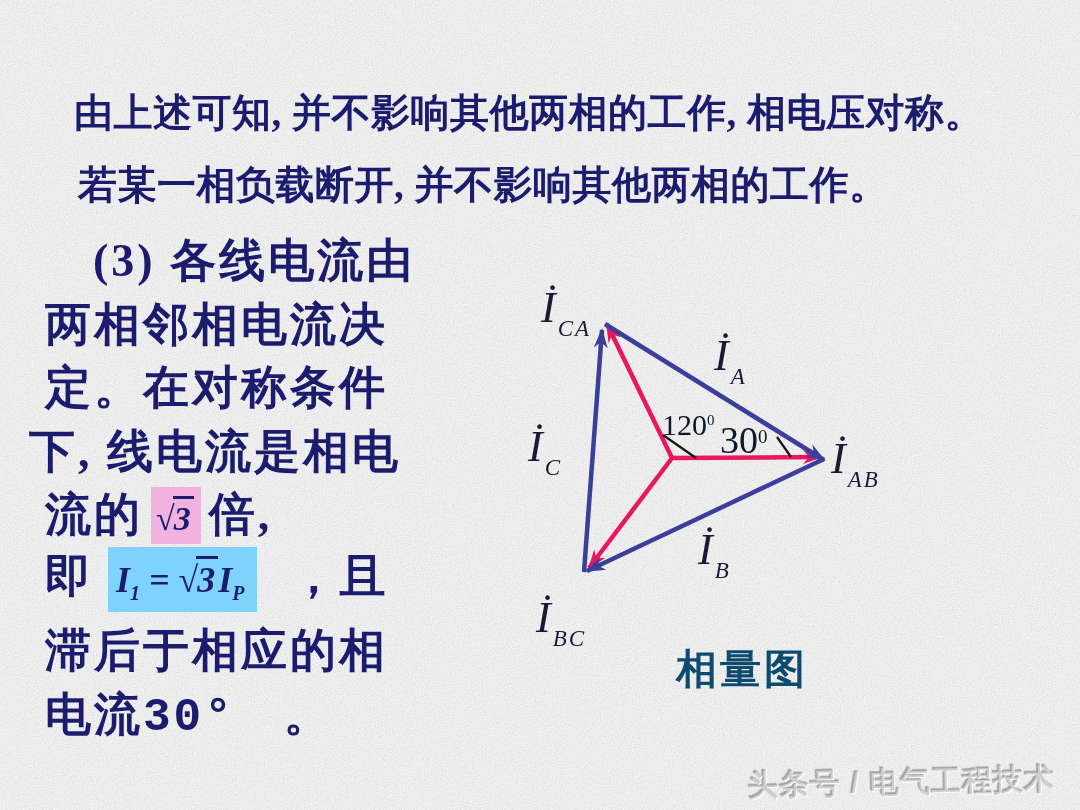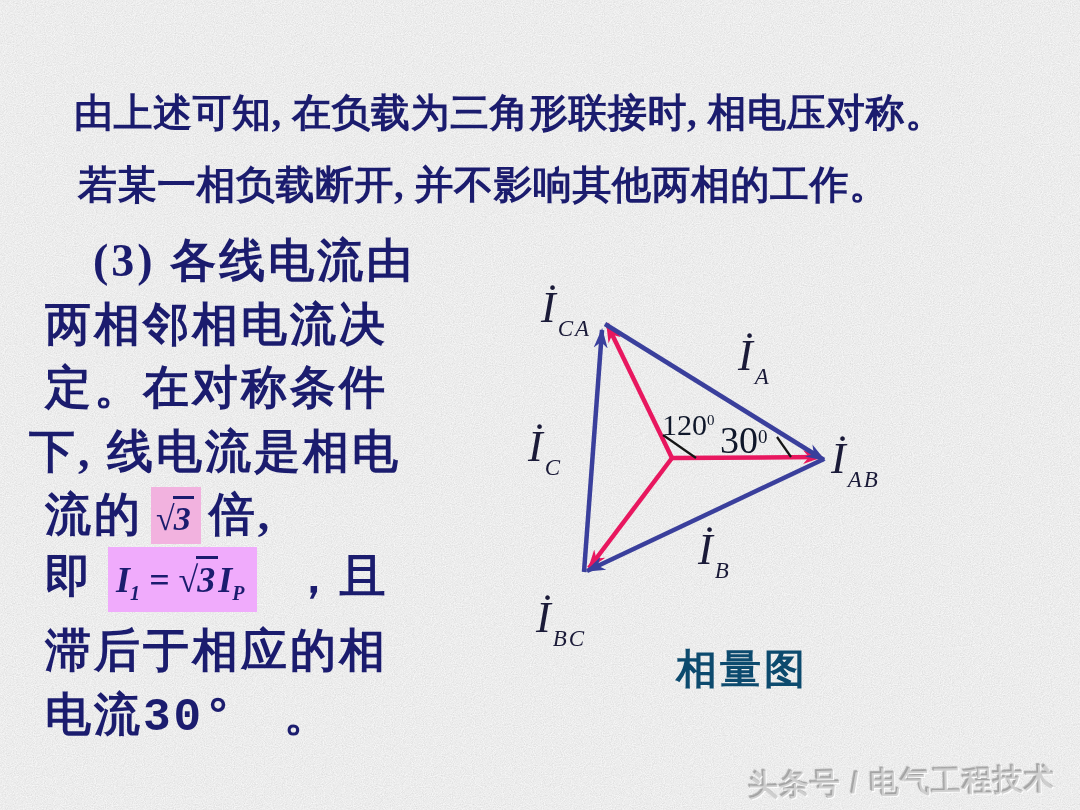--- a/index.html
+++ b/index.html
@@ -57,7 +57,7 @@
 
   <div class="content">
 
-    <div class="tline top-line" style="left:74px; top:86px;">由上述可知, 在负载为三角形联接时, 相电压对称。</div>
+    <div class="tline top-line" style="left:74px; top:86px;">由上述可知, 并不影响其他两相的工作, 相电压对称。</div>
     <div class="tline top-line" style="left:78px; top:158px;">若某一相负载断开, 并不影响其他两相的工作。</div>
 
     <div class="tline body-line" style="left:93px; top:230px;"><span>(3)</span><span> 各线电流由</span></div>

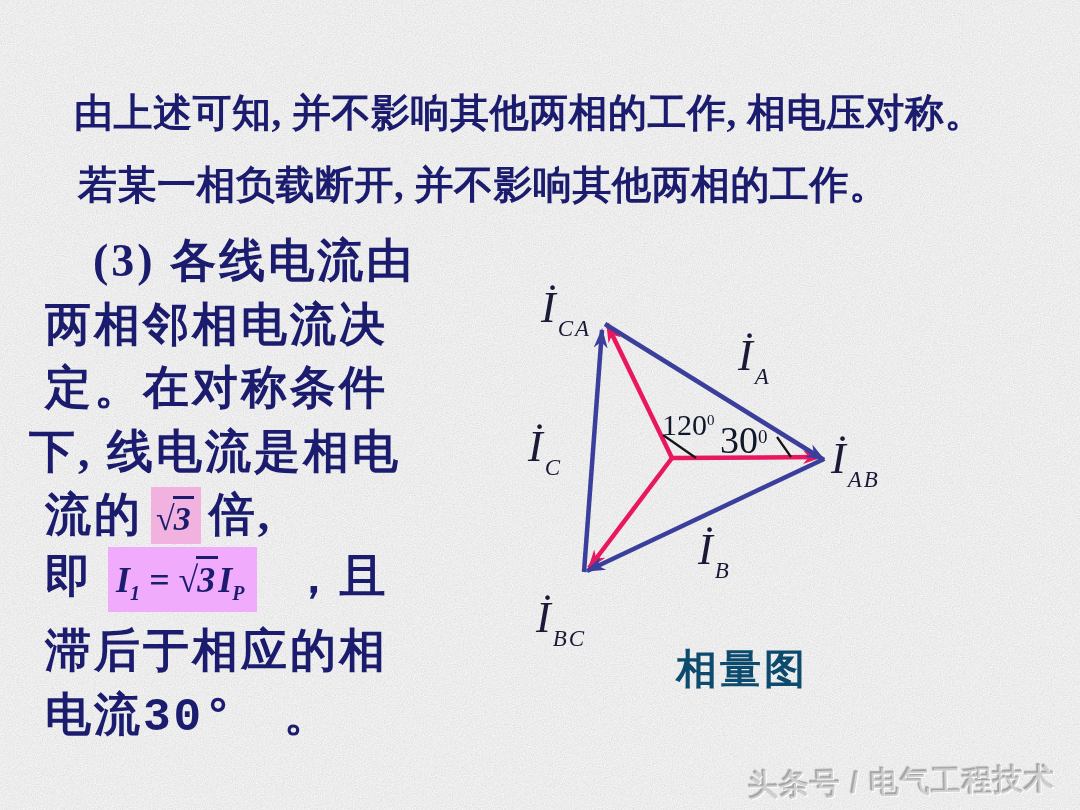--- a/index.html
+++ b/index.html
@@ -99,7 +99,7 @@
     </svg>
 
     <div class="phl" style="left:541px; top:282px;"><span>İ</span><sub>CA</sub></div>
-    <div class="phl" style="left:714px; top:330px;margin-left:24px;"><span>İ</span><sub>A</sub></div>
+    <div class="phl" style="left:714px; top:330px;"><span>İ</span><sub>A</sub></div>
     <div class="phl" style="left:528px; top:421px;"><span>İ</span><sub>C</sub></div>
     <div class="phl" style="left:831px; top:433px;"><span>İ</span><sub>AB</sub></div>
     <div class="phl" style="left:698px; top:524px;"><span>İ</span><sub>B</sub></div>

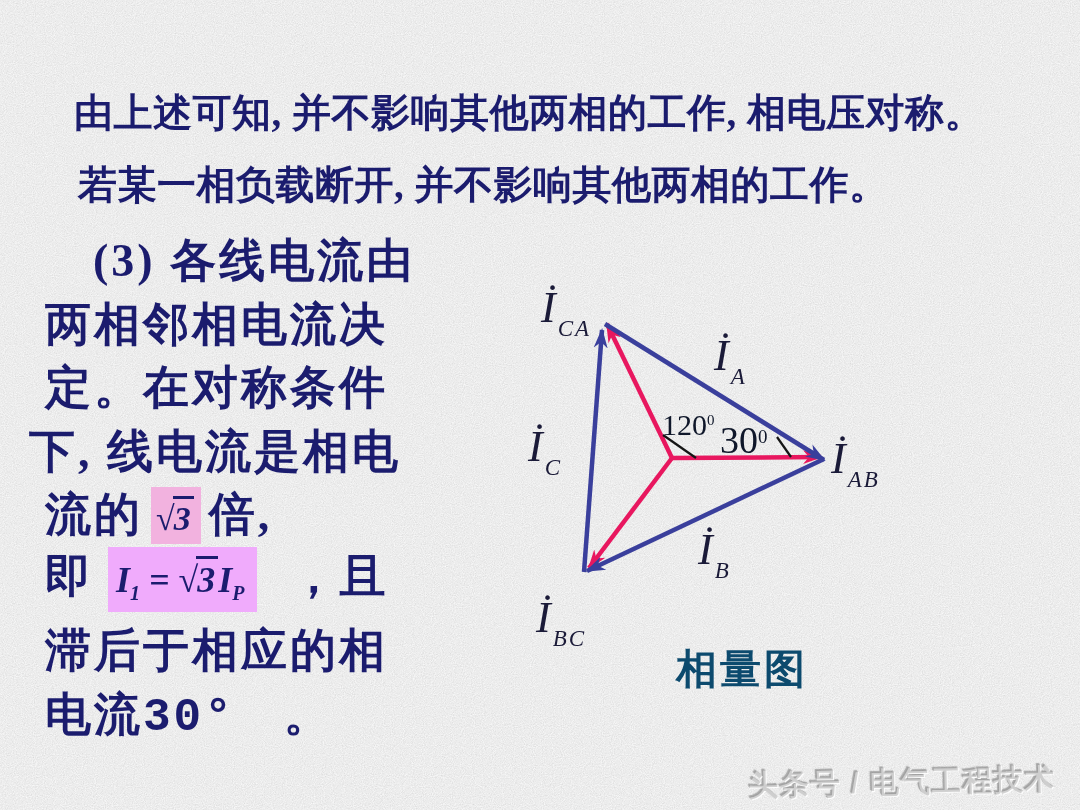--- a/index.html
+++ b/index.html
@@ -13,7 +13,7 @@
   .body-line { font-size:46px; letter-spacing:3px; }
 
   .hl-pink { display:inline-block; background:#f2b2df; padding:1px 7px 3px 5px; margin:0 8px; }
-  .hl-green { display:inline-block; background:#f0abfc; padding:3px 12px 7px 8px; margin-left:14px; }
+  .hl-green { display:inline-block; background:#7dd3fc; padding:3px 12px 7px 8px; margin-left:14px; }
   .math { font-style:italic; font-weight:bold; color:#1b1c6e; font-size:36px; letter-spacing:0; }
   .math sub { font-size:20px; font-style:italic; letter-spacing:0; }
   .rsign { font-style:normal; font-weight:normal; }

